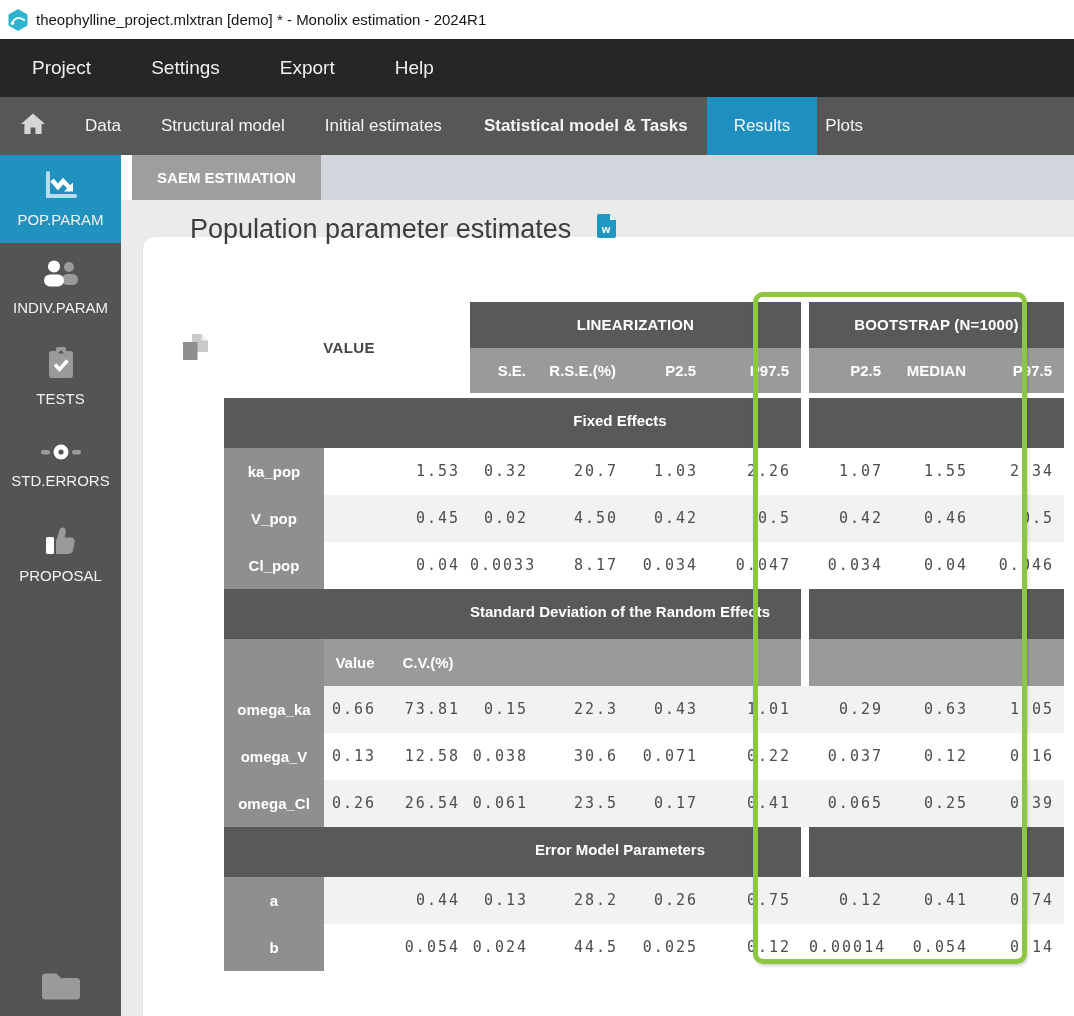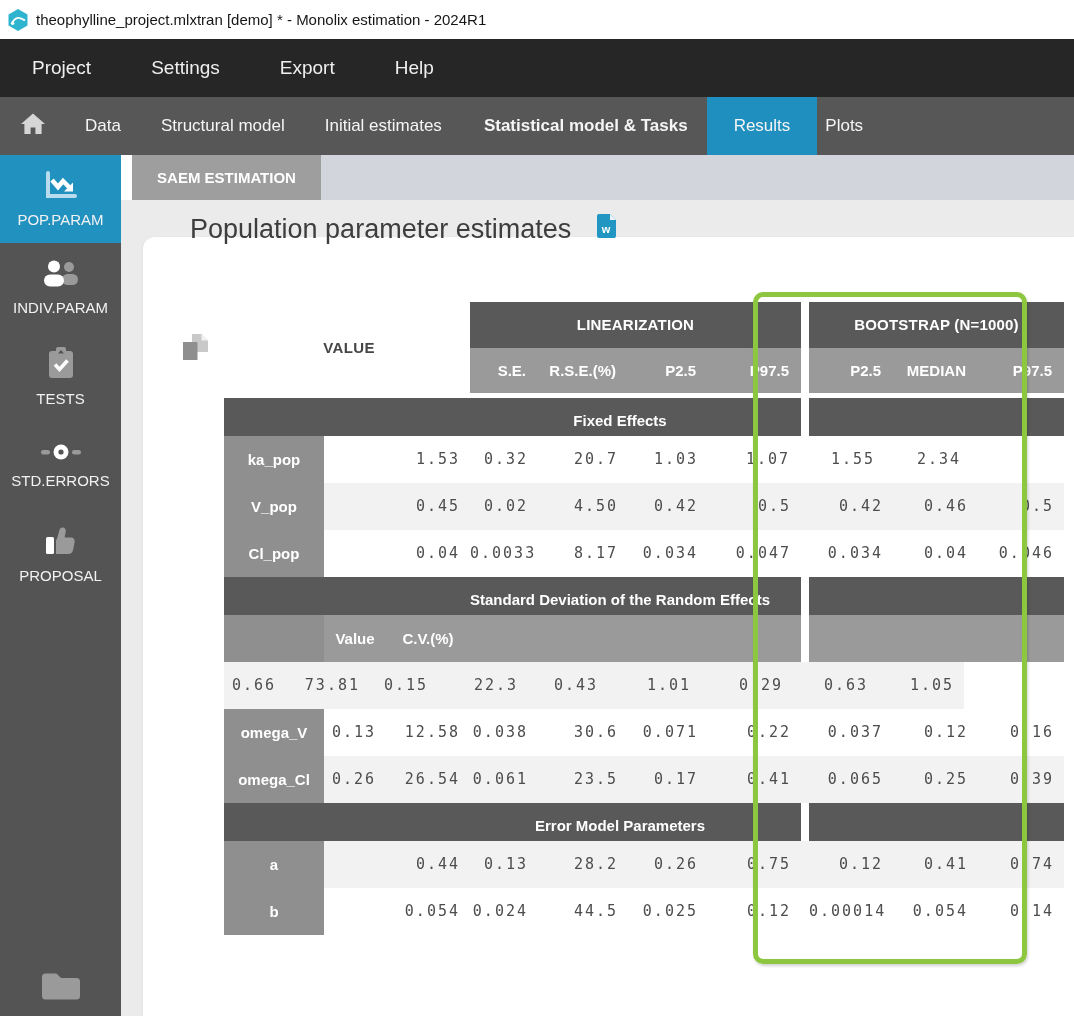--- a/index.html
+++ b/index.html
@@ -52,7 +52,7 @@
   .trow { display:flex; }
   .cell { flex:none; overflow:hidden; white-space:nowrap; }
   .hrow1 { height:46px; } .hrow2 { height:45px; } .gap-row { height:5px; background:#fff; }
-  .sec-row { height:38px; position:relative; }
+  .sec-row { height:50px; position:relative; }
   .sub-row, .data-row { height:47px; }
 
   .c-label{width:100px}.c-v1{width:62px}.c-v2{width:84px}.c-val{width:146px}

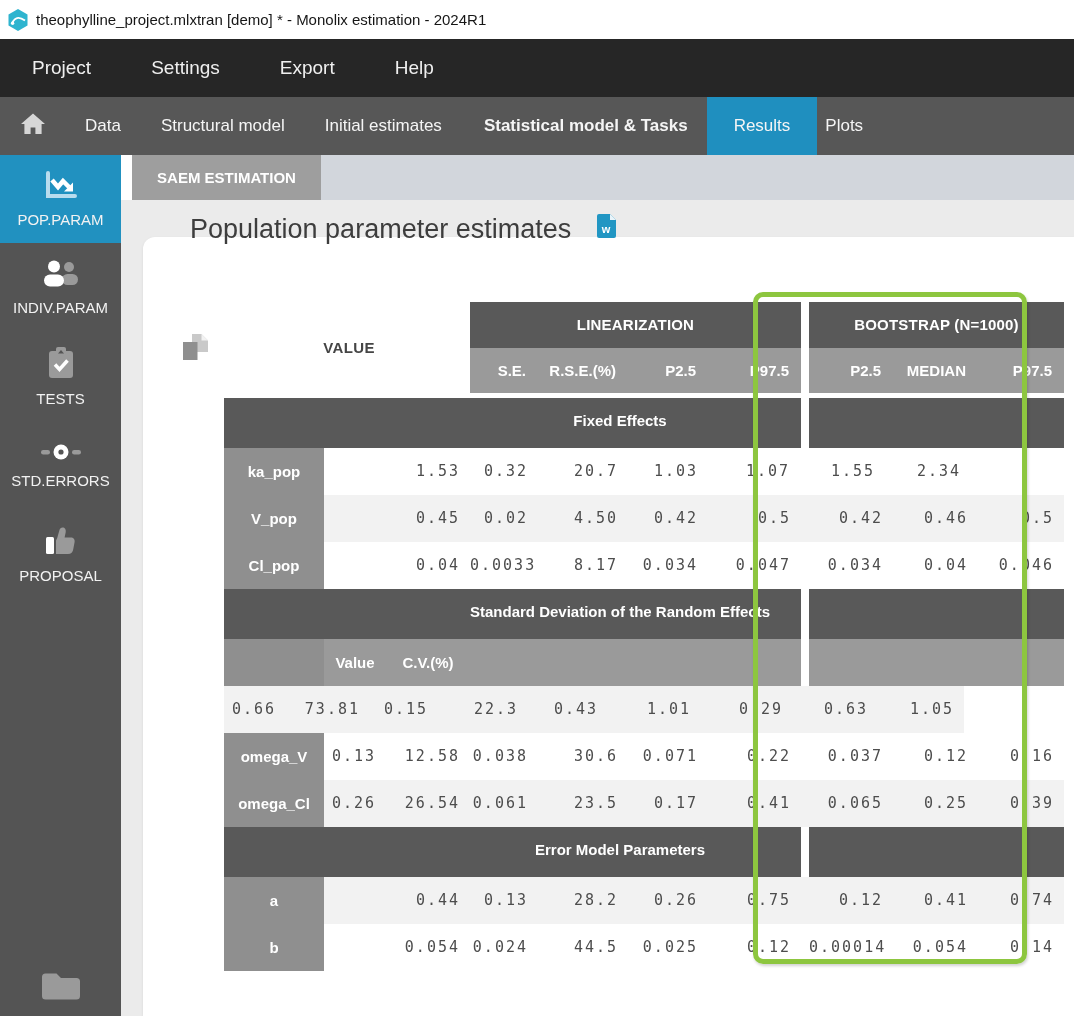--- a/index.html
+++ b/index.html
@@ -255,6 +255,7 @@
           <div class="cell c-se num">0.32</div>
           <div class="cell c-rse num">20.7</div>
           <div class="cell c-p25 num">1.03</div>
+          <div class="cell c-p975 num">2.26</div>
           <div class="cell c-gap"></div>
           <div class="cell c-b1 num">1.07</div>
           <div class="cell c-b2 num">1.55</div>

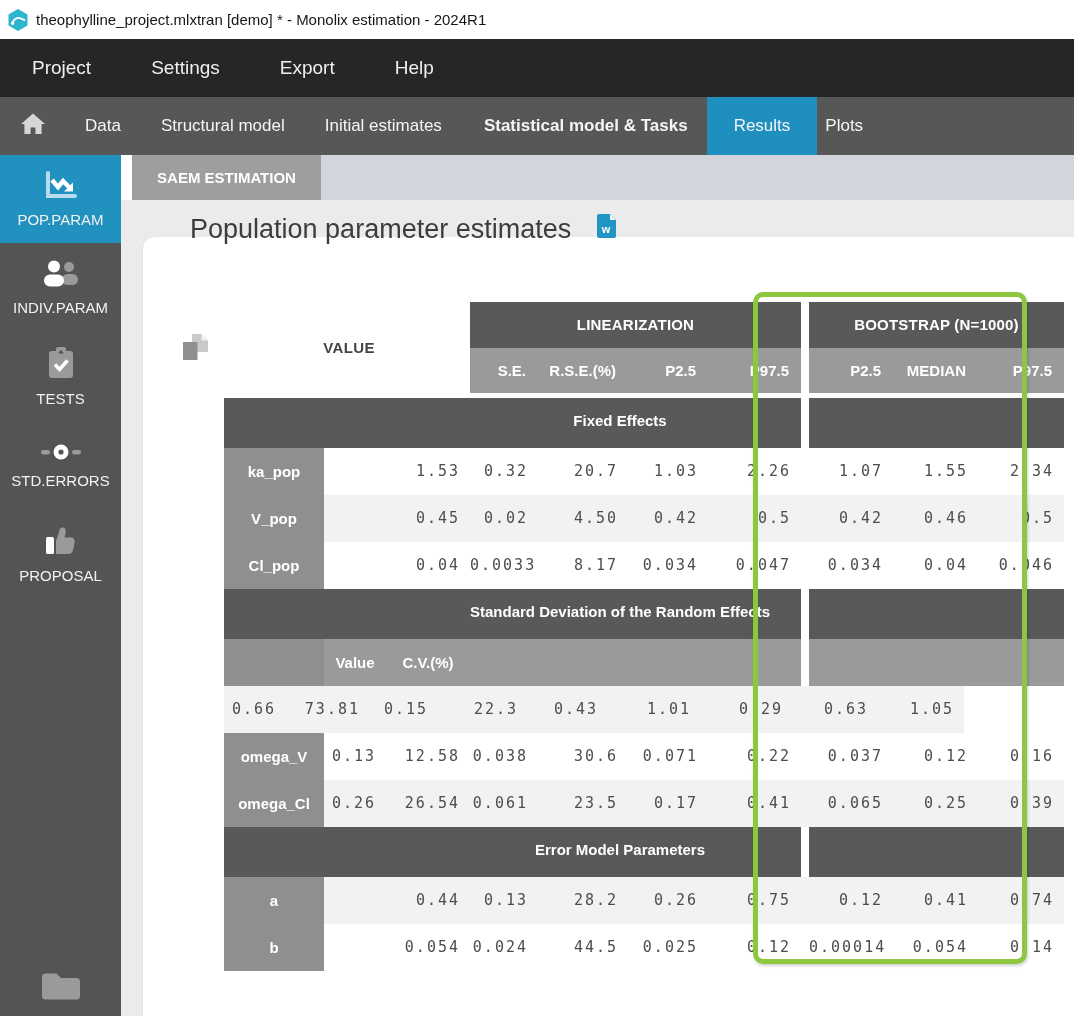--- a/index.html
+++ b/index.html
@@ -300,6 +300,7 @@
           <div class="cell w-boot subhead"></div>
         </div>
         <div class="trow data-row">
+          <div class="cell c-label lblbg">omega_ka</div>
           <div class="cell c-v1 num shade">0.66</div>
           <div class="cell c-v2 num shade">73.81</div>
           <div class="cell c-se num shade">0.15</div>

